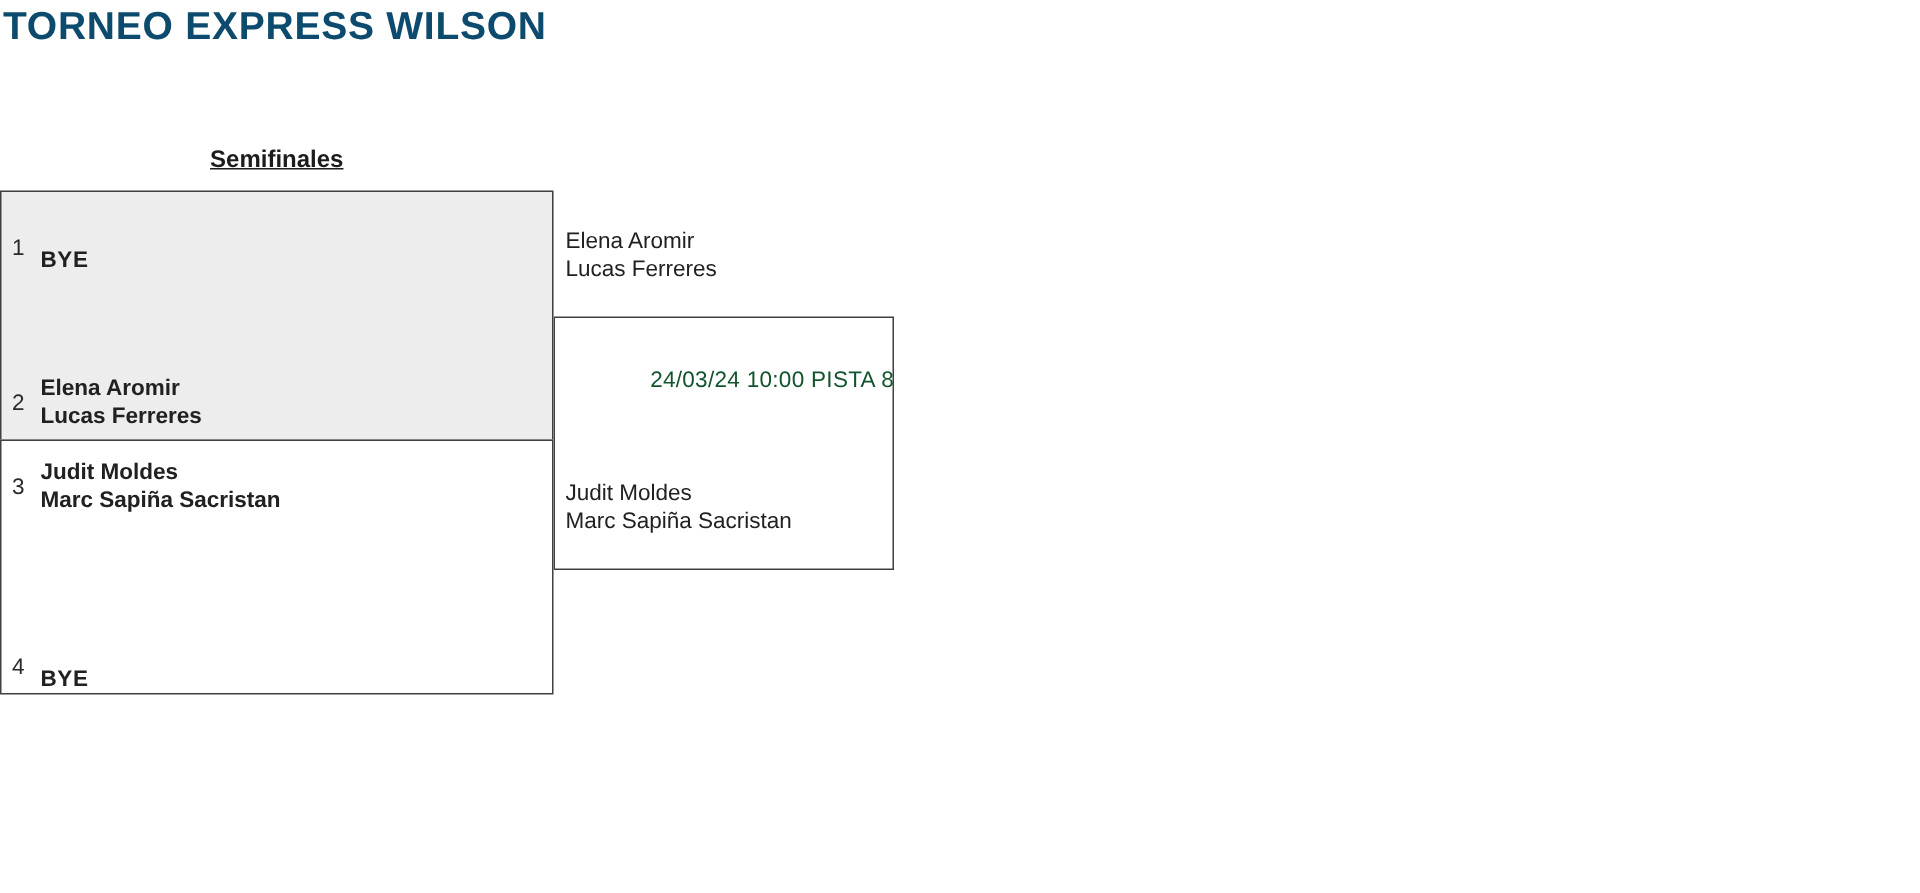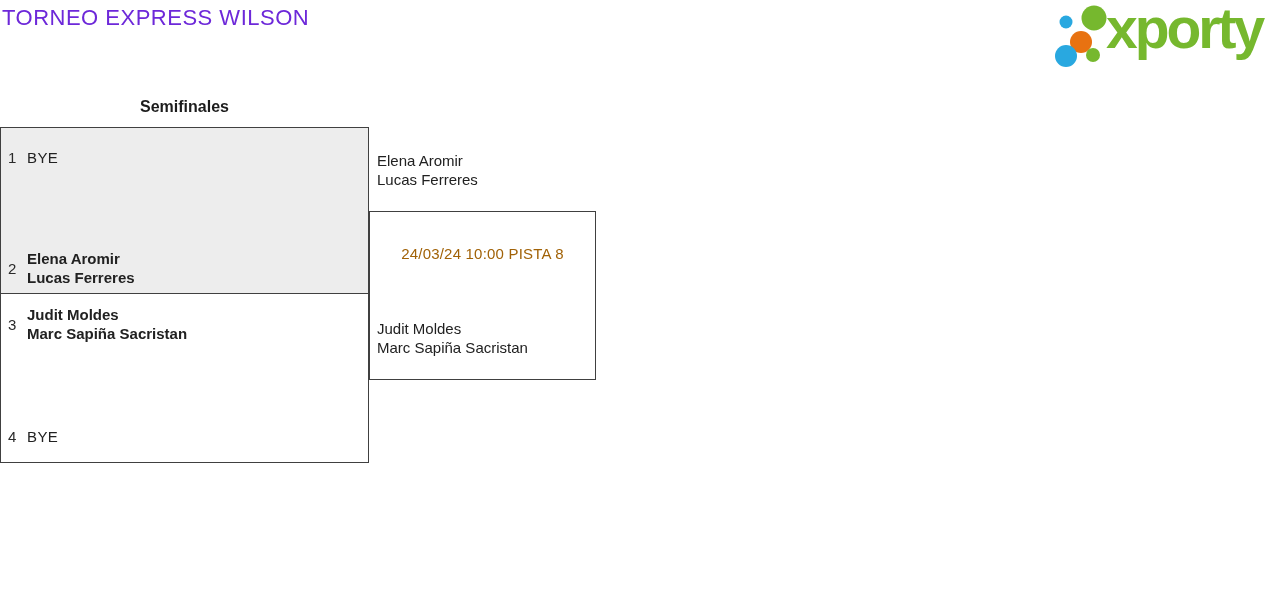--- a/index.html
+++ b/index.html
@@ -16,8 +16,8 @@
   
   .title-block { position:absolute; left:2px; top:1px; }
   .title, .subtitle {
-    font-size:22px; font-weight:400; line-height:33px;
-    letter-spacing:0.5px; color:#6d28d9; white-space:nowrap;
+    font-size:26px; font-weight:700; line-height:33px;
+    letter-spacing:0.5px; color:#0c4a6e; white-space:nowrap;
   }
 
   .logo { position:absolute; left:1046px; top:0; width:232px; height:72px; }

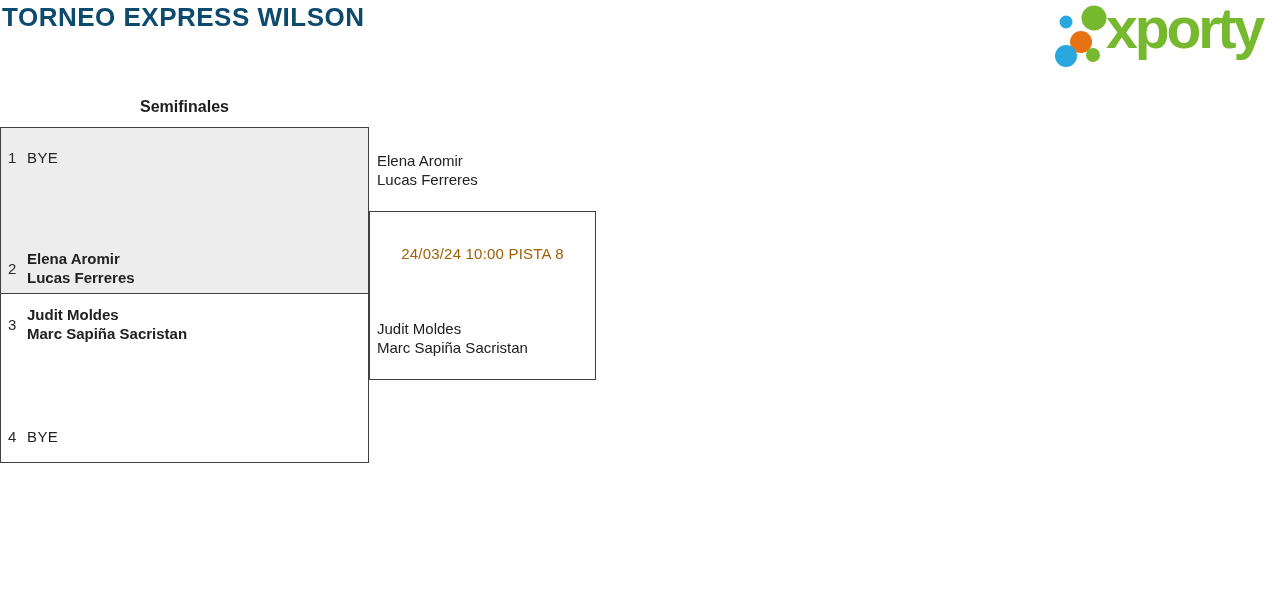--- a/index.html
+++ b/index.html
@@ -81,16 +81,6 @@
     <div class="title">TORNEO EXPRESS WILSON</div>
   </div>
 
-  <div class="logo">
-    <svg class="logo-dots" width="62" height="66" viewBox="0 0 62 66" xmlns="http://www.w3.org/2000/svg">
-      <circle cx="20" cy="20" r="6.5" fill="#29a8e0"></circle>
-      <circle cx="48" cy="16" r="12.5" fill="#76b82e"></circle>
-      <circle cx="35" cy="40" r="11" fill="#e87211"></circle>
-      <circle cx="20" cy="54" r="11" fill="#29a8e0"></circle>
-      <circle cx="47" cy="53" r="7" fill="#76b82e"></circle>
-    </svg>
-    <span class="logo-text">xporty</span>
-  </div>
 
   <div class="round-header rh-semis">Semifinales</div>
 

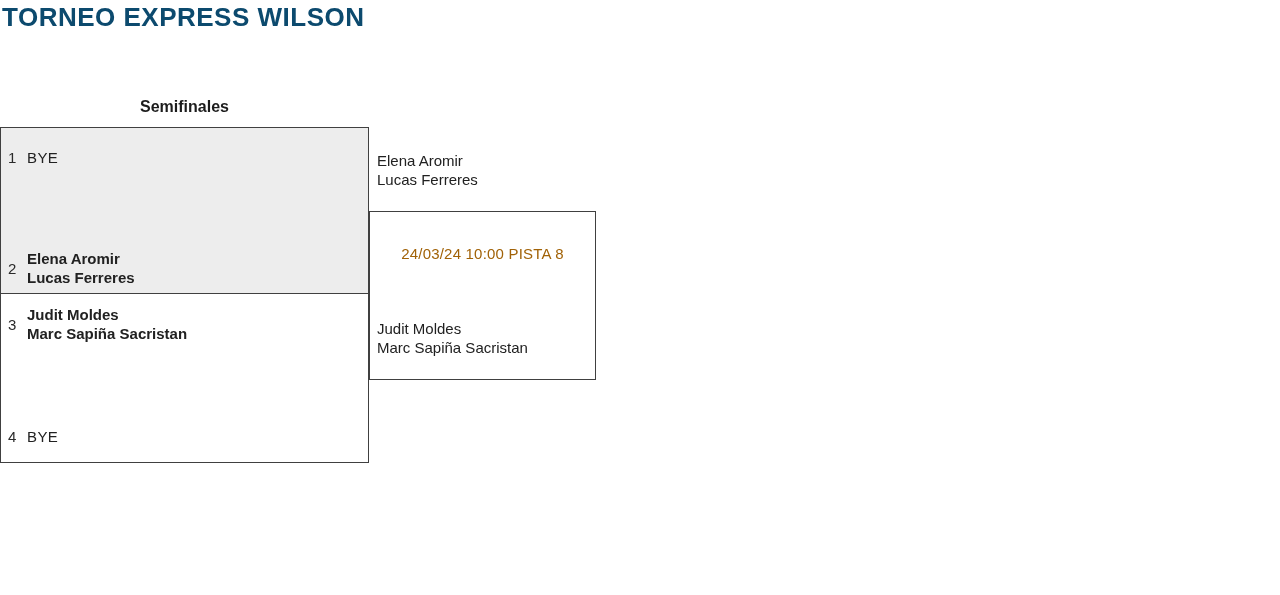--- a/index.html
+++ b/index.html
@@ -33,7 +33,7 @@
     position:absolute; top:98px; font-size:16px; font-weight:700;
     text-align:center; color:#1c1c1c;
   }
-  .rh-semis { left:0; width:369px; }
+  .rh-semis { left:0; width:369px;text-decoration:underline; }
   .rh-final { left:369px; width:227px; }
 
   

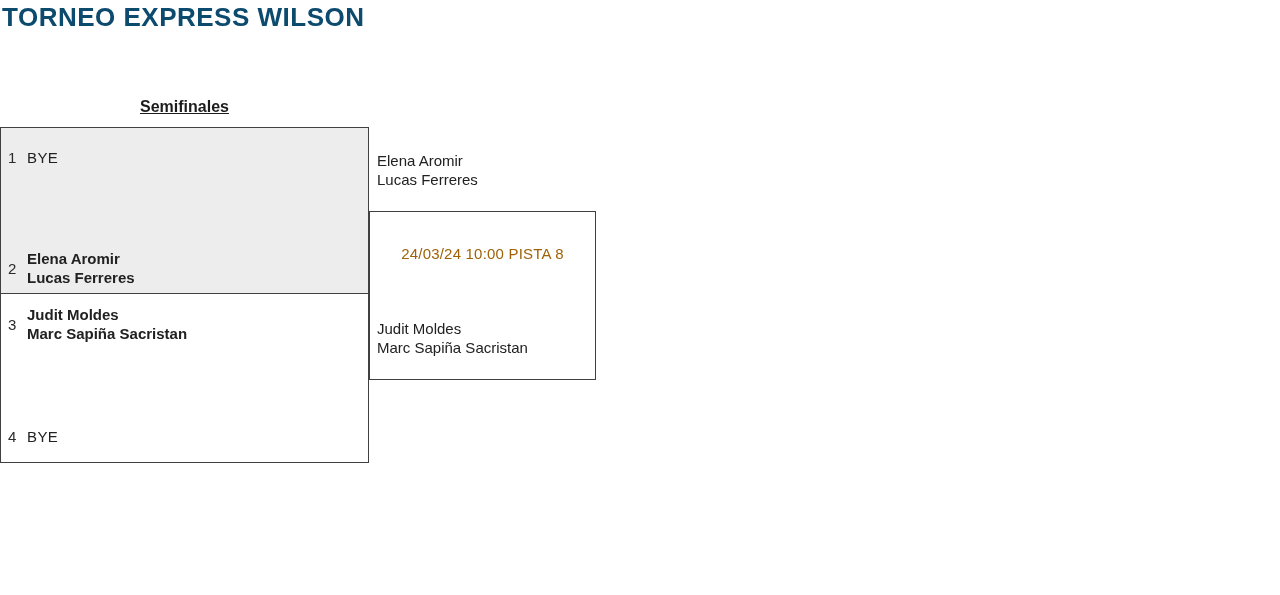--- a/index.html
+++ b/index.html
@@ -53,7 +53,7 @@
   }
   .entry .team { margin-left:7px; }
   .team.bold { font-weight:700; }
-  .team.plain { font-weight:400; letter-spacing:0.4px; }
+  .team.plain { font-weight:700; letter-spacing:0.4px;margin-top:16px; }
   .e1 { left:8px; top:148px; }
   .e2 { left:8px; top:249px; }
   .e3 { left:8px; top:305px; }

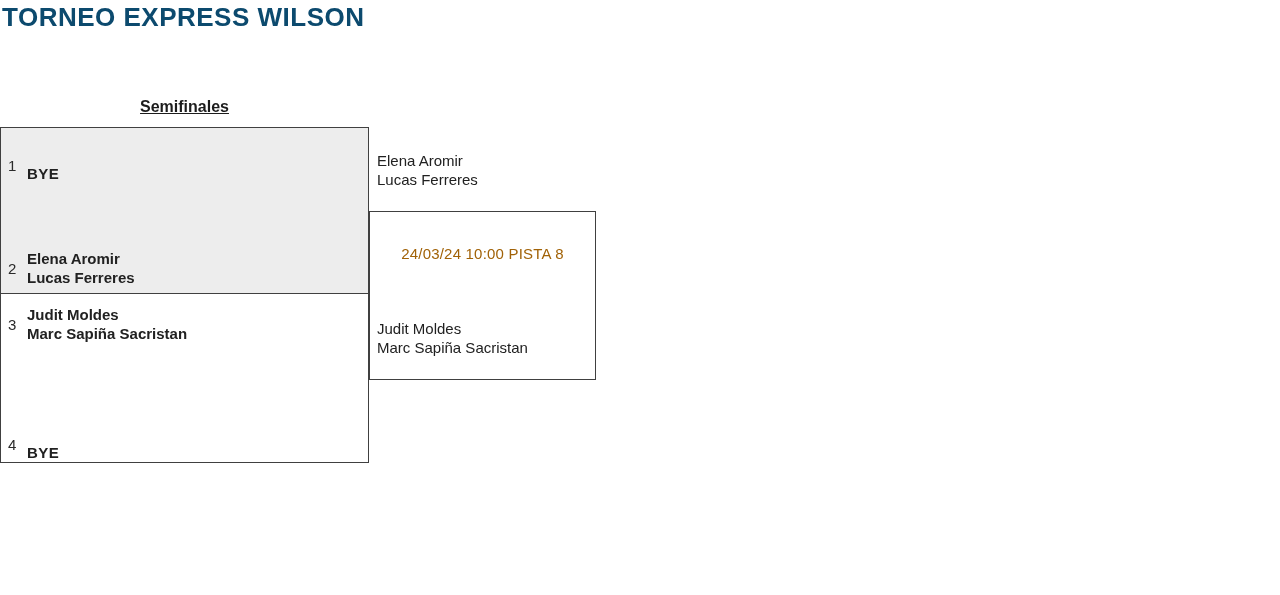--- a/index.html
+++ b/index.html
@@ -68,7 +68,7 @@
   .adv-bottom { top:319px; }
   .schedule {
     position:absolute; left:369px; top:245px; width:227px;
-    text-align:center; font-size:15px; font-weight:400; color:#a16207;
+    text-align:right; font-size:15px; font-weight:400; color:#14532d;
     letter-spacing:0.2px;
   }
 </style>

